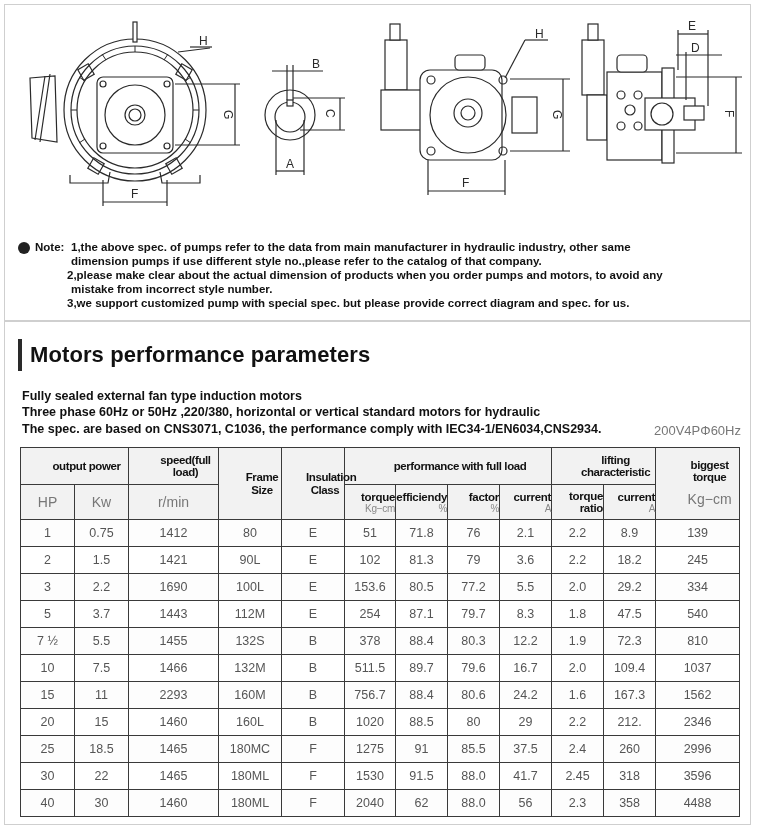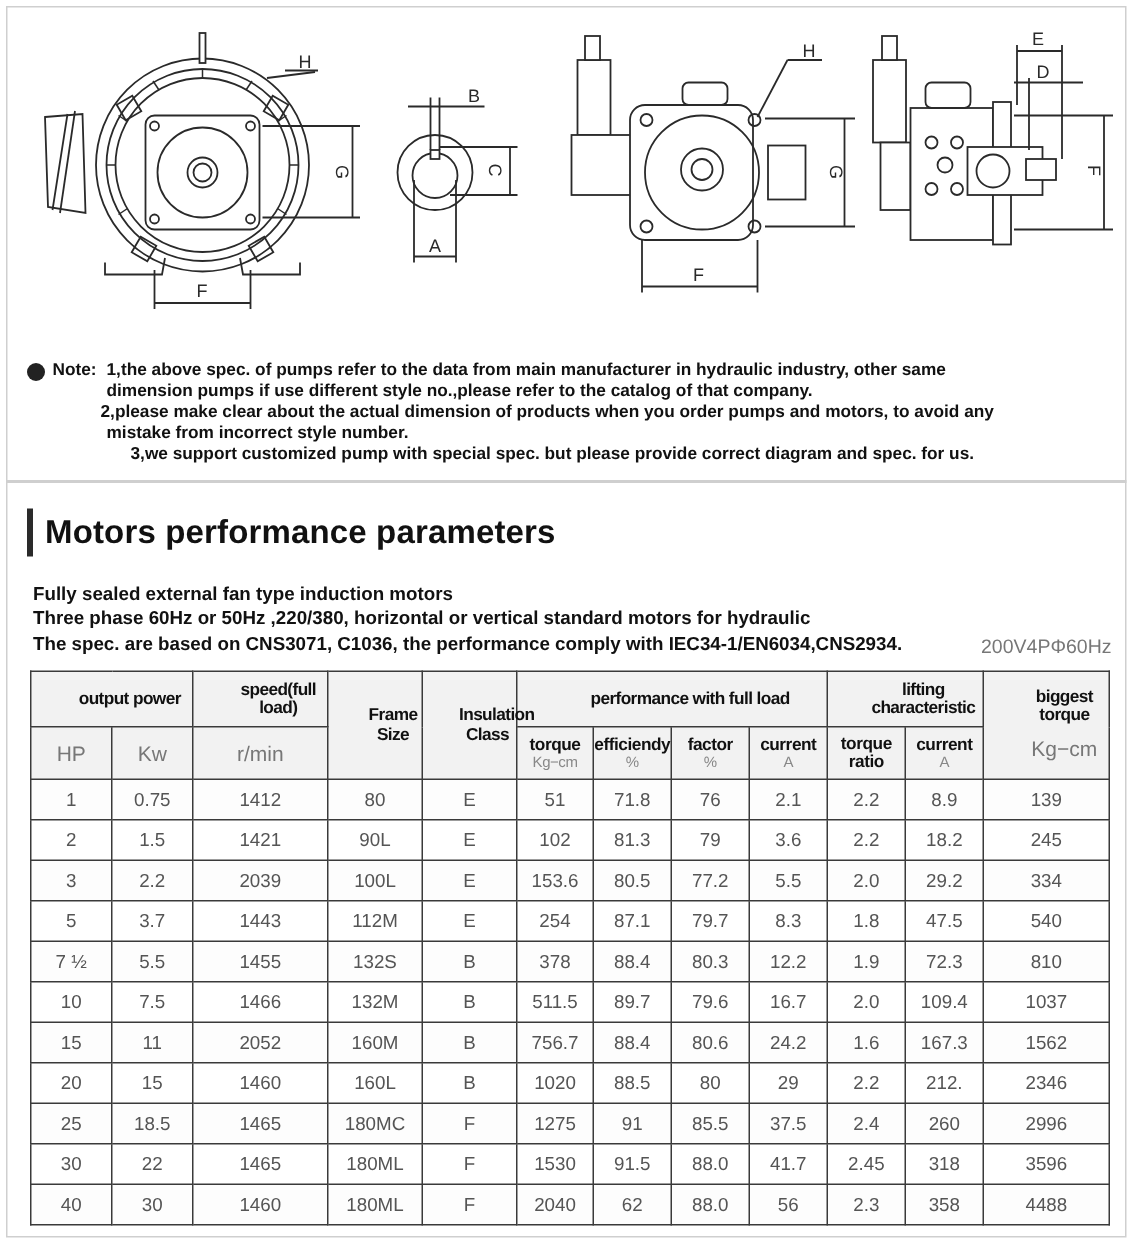--- a/index.html
+++ b/index.html
@@ -17,7 +17,7 @@
   .note .l1b { position: absolute; left: 53px; top: 14px; white-space: nowrap; }
   .note .l2 { position: absolute; left: 49px; top: 28px; white-space: nowrap; }
   .note .l2b { position: absolute; left: 53px; top: 42px; white-space: nowrap; }
-  .note .l3 { position: absolute; left: 49px; top: 56px; white-space: nowrap; margin-left: 20px; }
+  .note .l3 { position: absolute; left: 49px; top: 56px; white-space: nowrap; }
 
   .section-title { position: absolute; left: 18px; top: 339px; height: 32px; display: flex; align-items: center; }
   .section-title .bar { width: 4px; height: 32px; background: #2a2a2a; margin-right: 8px; }

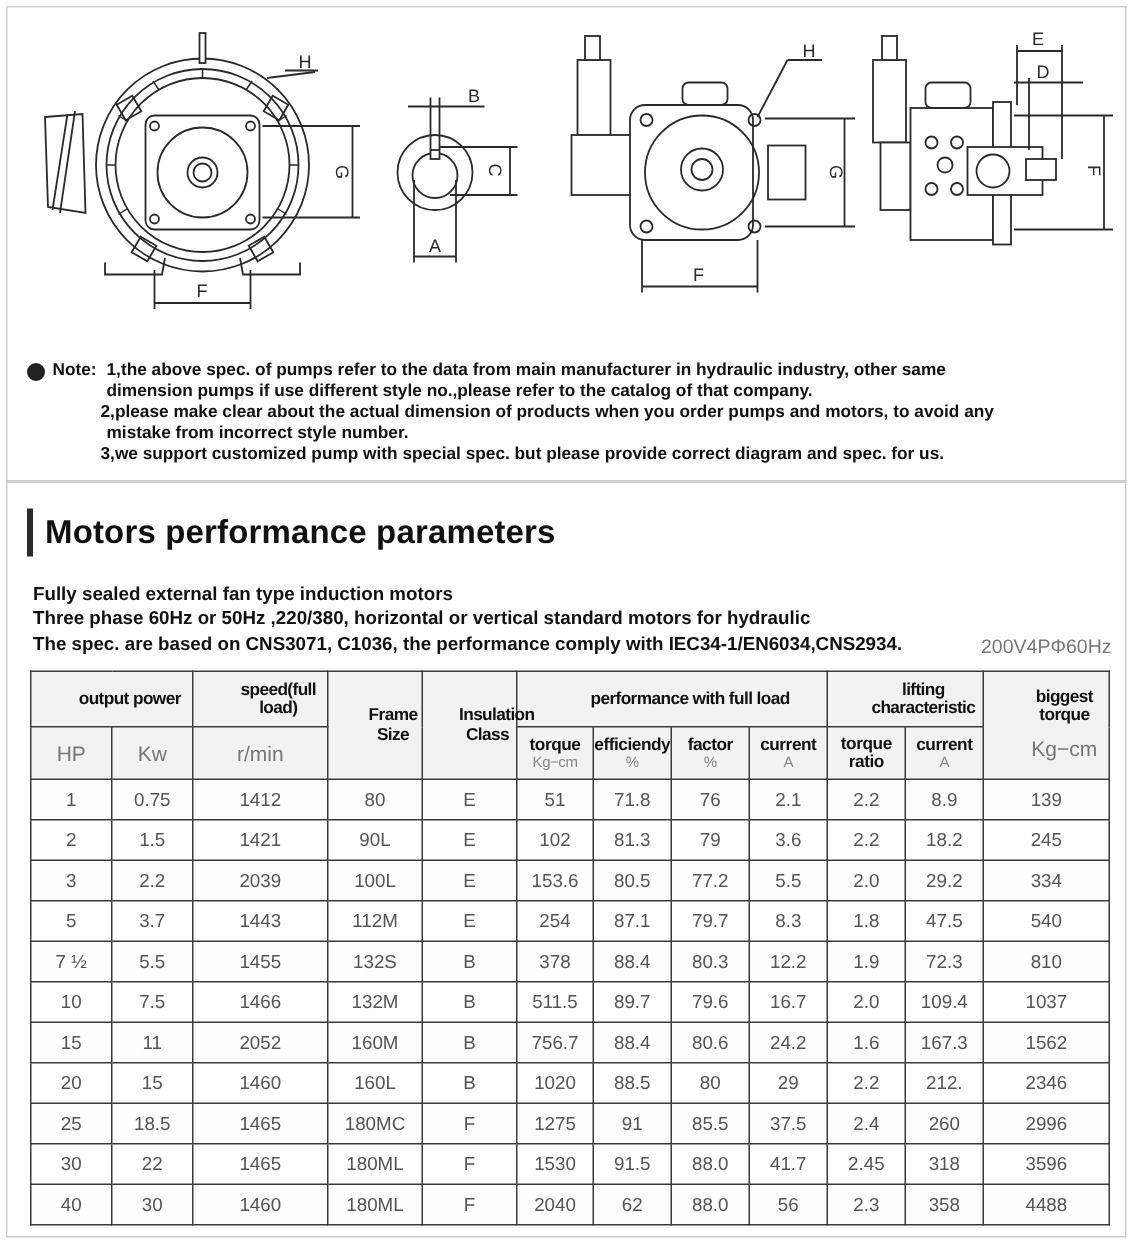--- a/index.html
+++ b/index.html
@@ -35,7 +35,7 @@
   table.perf thead tr.h1 th { height: 36px; font-size: 11.5px; font-weight: bold; letter-spacing: -0.4px; padding-left: 24px; }
   table.perf thead tr.h2 th { height: 34px; }
   table.perf th.unit-big { font-size: 14px; color: #777; font-weight: normal; }
-  table.perf th.sub { font-size: 11.5px; font-weight: bold; line-height: 12px; letter-spacing: -0.3px; }
+  table.perf th.sub { font-size: 11.5px; font-weight: bold; line-height: 12px; letter-spacing: -0.3px; text-align: right; }
   table.perf th.sub .u { display: block; font-size: 10px; color: #888; font-weight: normal; line-height: 11px; }
   table.perf th.span2 { font-size: 12px; font-weight: bold; line-height: 13px; letter-spacing: -0.3px; }
   table.perf th.bt { vertical-align: top; padding-top: 11px; font-size: 11.5px; font-weight: bold; letter-spacing: -0.4px; }

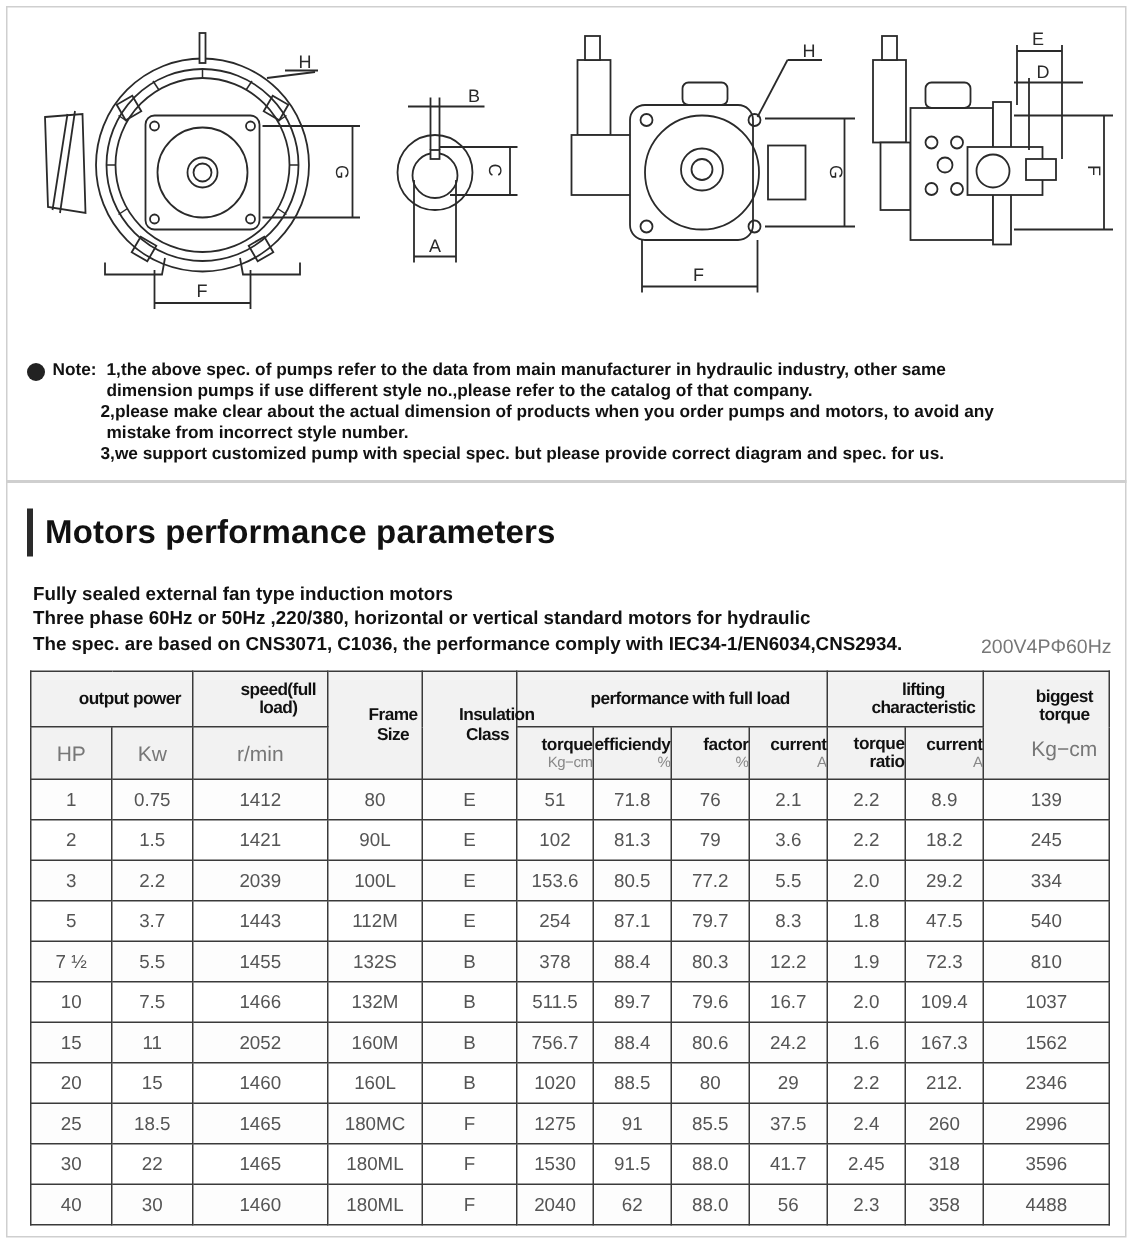--- a/index.html
+++ b/index.html
@@ -286,7 +286,7 @@
       <tr>
         <td>3</td>
         <td>2.2</td>
-        <td>2039</td>
+        <td>1690</td>
         <td>100L</td>
         <td>E</td>
         <td>153.6</td>

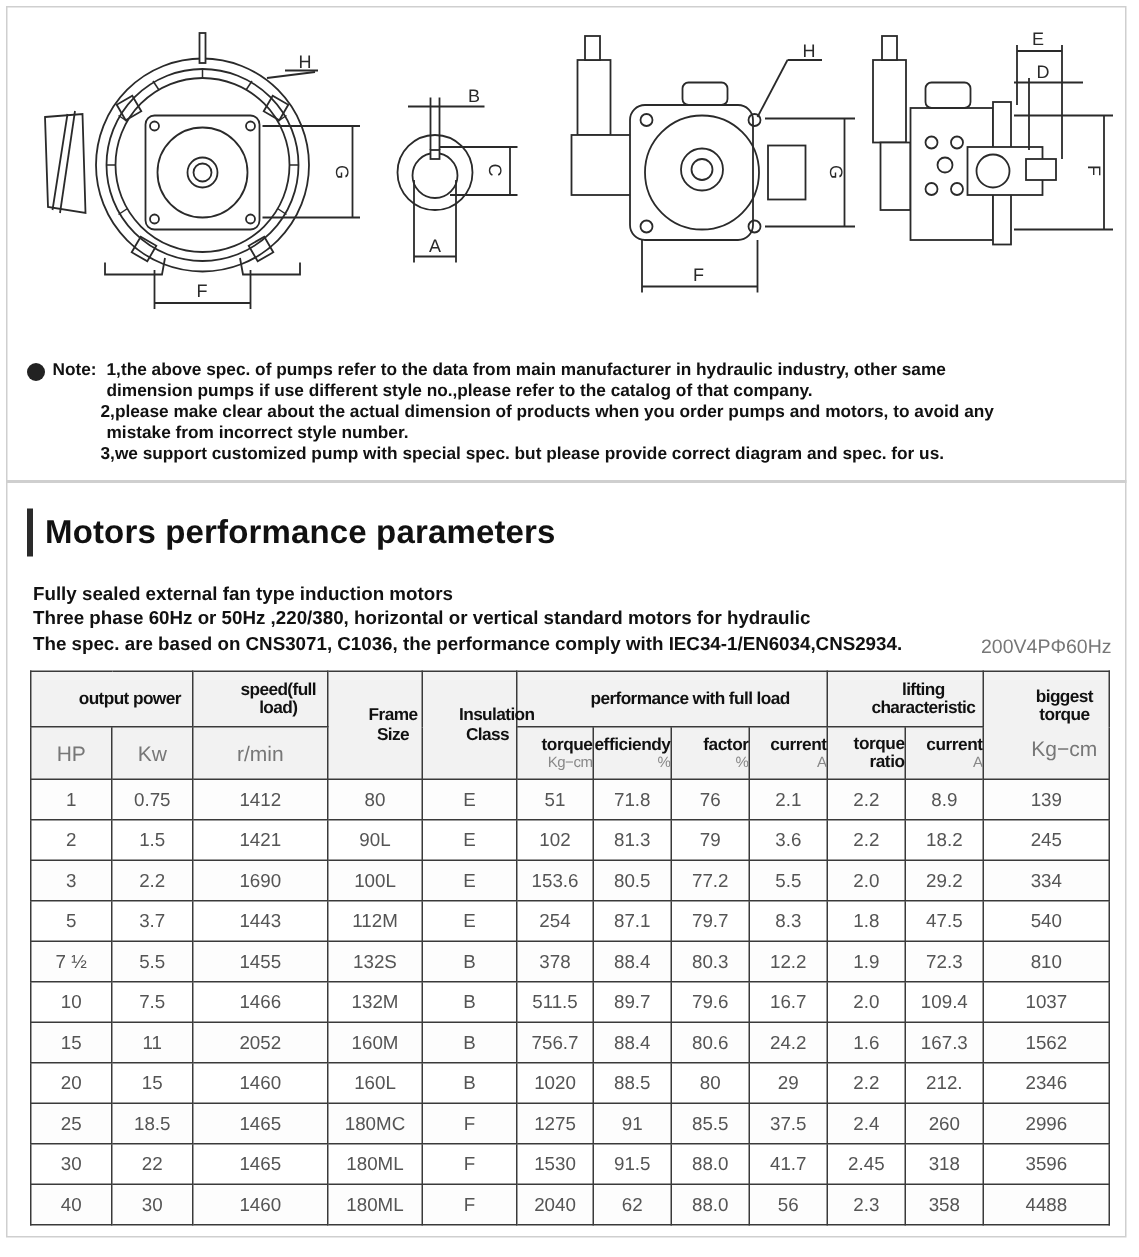--- a/index.html
+++ b/index.html
@@ -342,7 +342,7 @@
       <tr>
         <td>15</td>
         <td>11</td>
-        <td>2052</td>
+        <td>2293</td>
         <td>160M</td>
         <td>B</td>
         <td>756.7</td>

